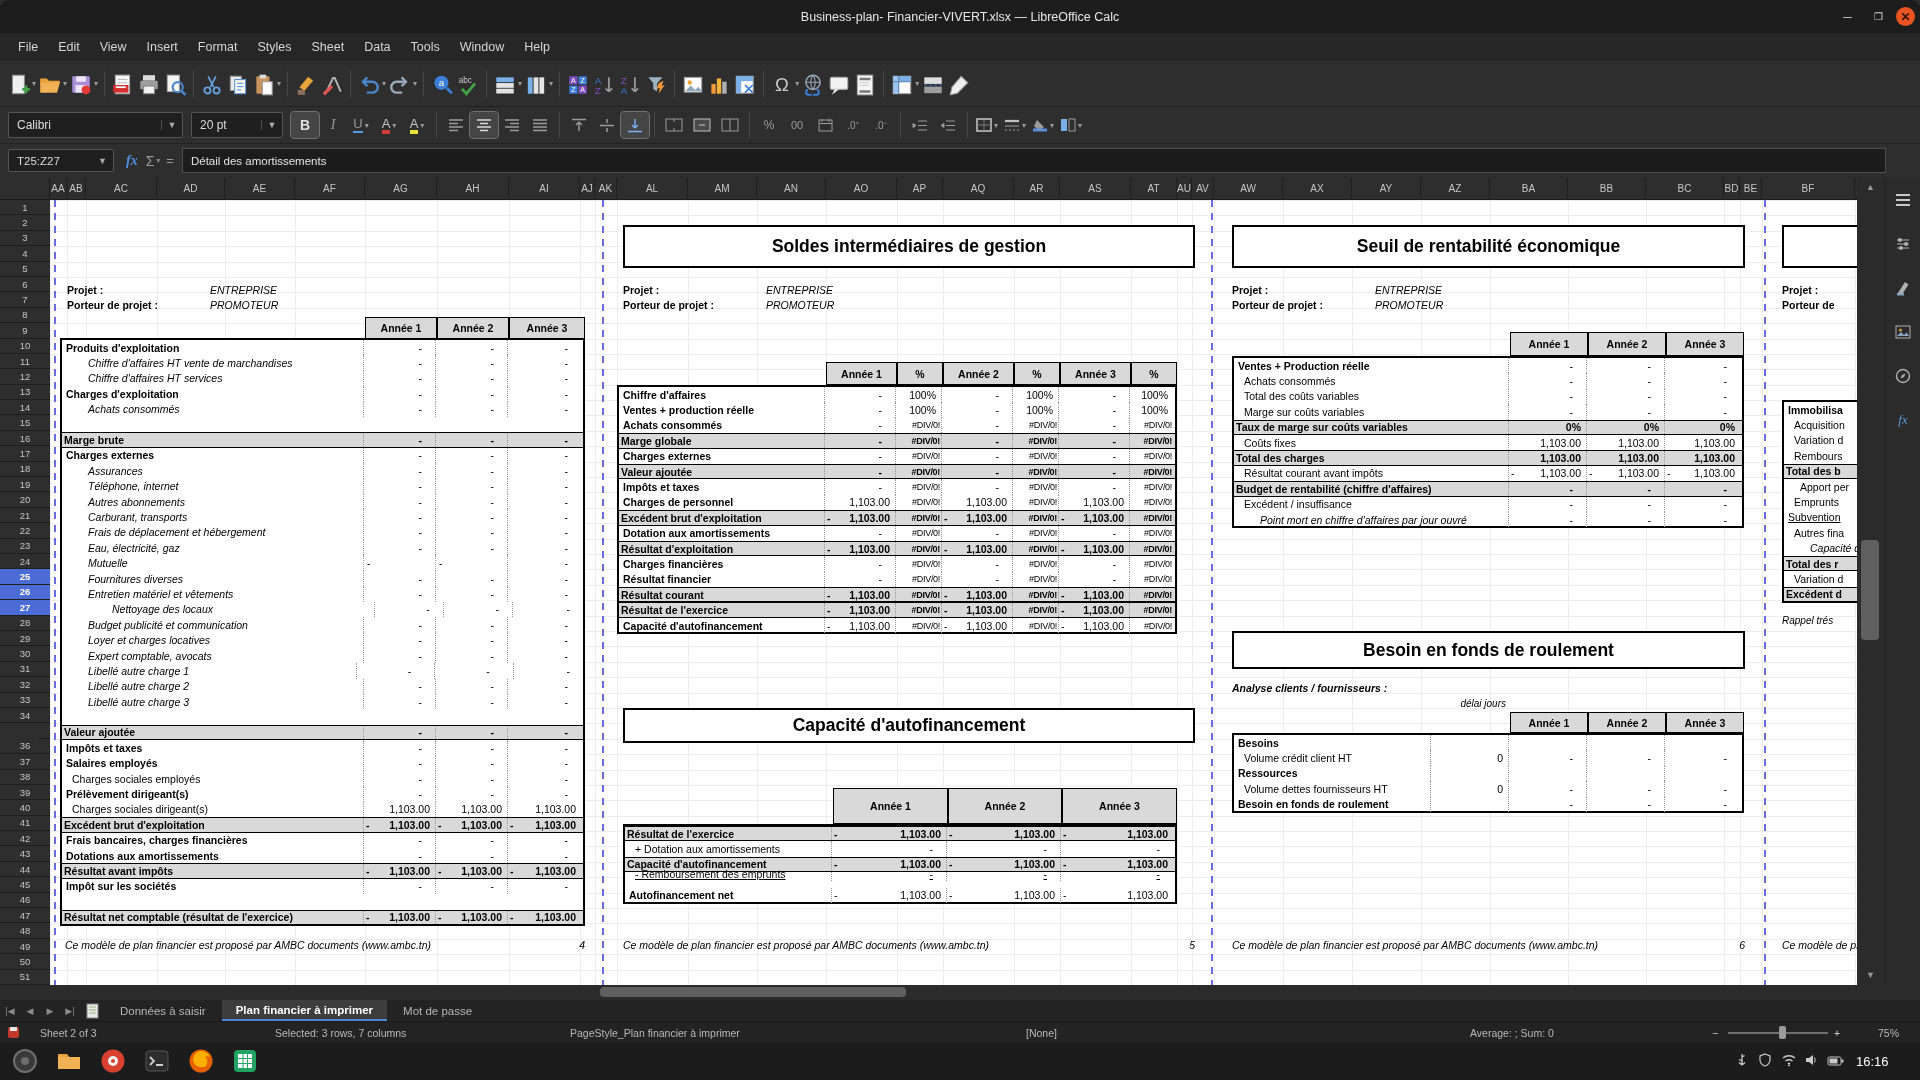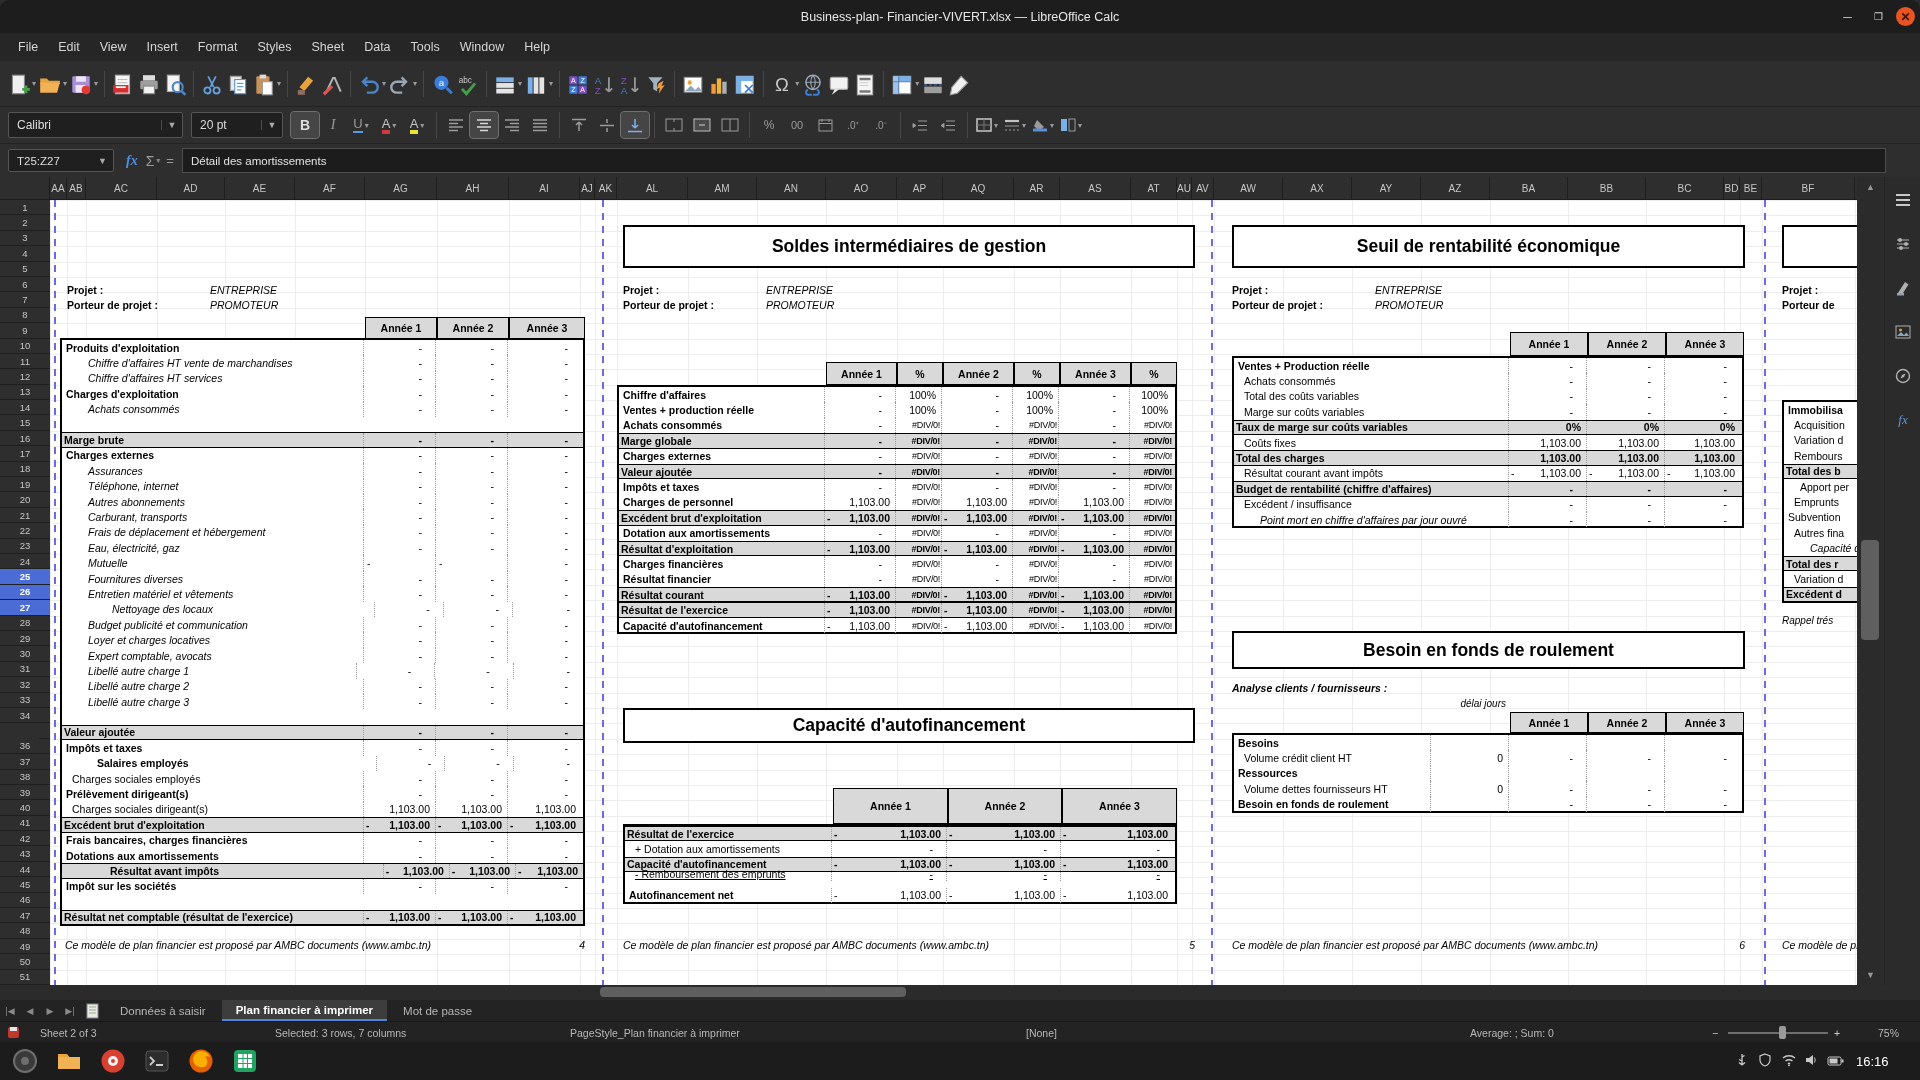--- a/index.html
+++ b/index.html
@@ -1300,7 +1300,7 @@
           <div class="tlabel" style="width: 74px; padding-left: 10px;">Emprunts</div>
         </div>
         <div class="trow" style="top: 107.744px; height: 15.392px;">
-          <div class="tlabel" style="width: 74px; padding-left: 4px;">Subvention</div>
+          <div class="tlabel" style="width: 74px; padding-left: 4px; text-decoration: underline;">Subvention</div>
         </div>
         <div class="trow" style="top: 123.136px; height: 15.392px;">
           <div class="tlabel" style="width: 74px; padding-left: 10px;">Autres fina</div>

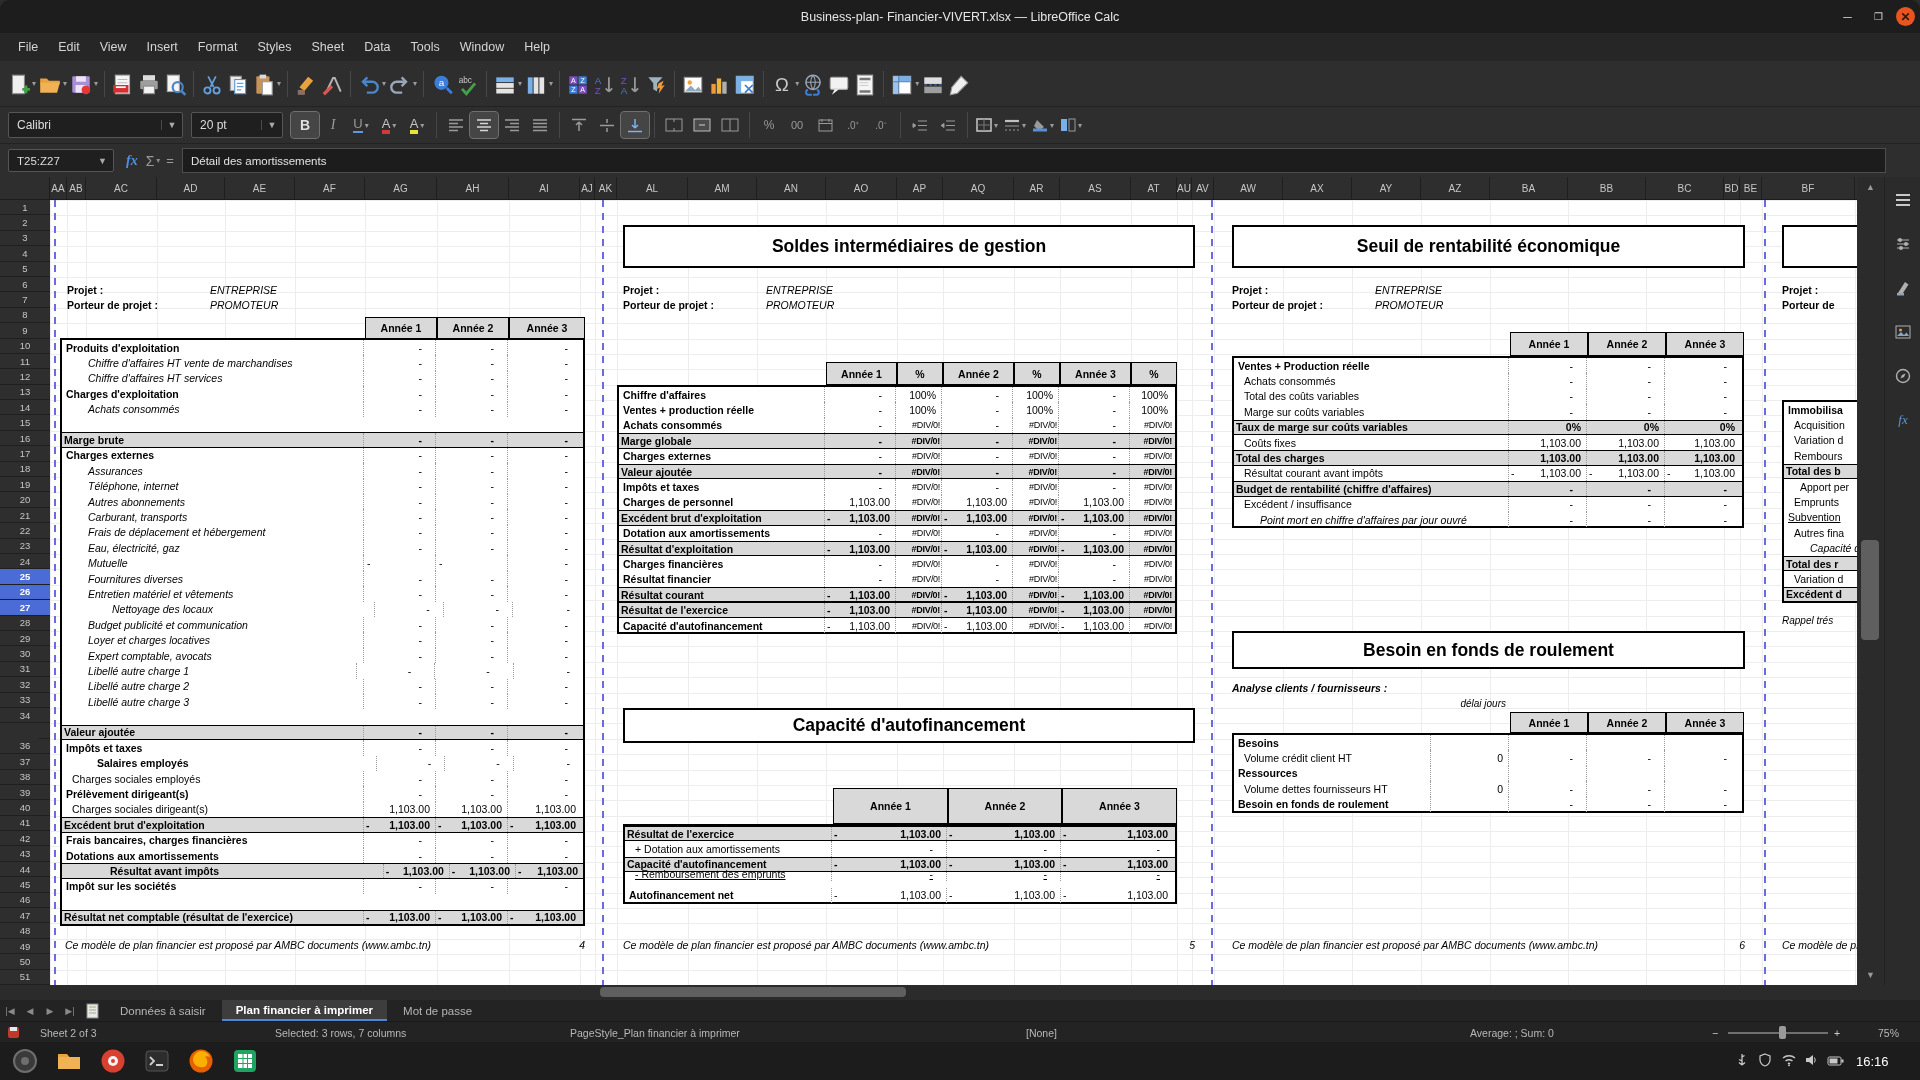--- a/index.html
+++ b/index.html
@@ -791,7 +791,7 @@
           <div class="tcell dash" style="width: 74px;">-</div>
         </div>
         <div class="trow" style="top: 415.584px; height: 15.392px;">
-          <div class="tlabel" style="width: 301px; padding-left: 4px; font-weight: bold; margin-left: 31px;">Salaires employés</div>
+          <div class="tlabel" style="width: 301px; padding-left: 4px; font-weight: bold;">Salaires employés</div>
           <div class="tcell dash" style="width: 72px;">-</div>
           <div class="tcell dash" style="width: 72px;">-</div>
           <div class="tcell dash" style="width: 74px;">-</div>

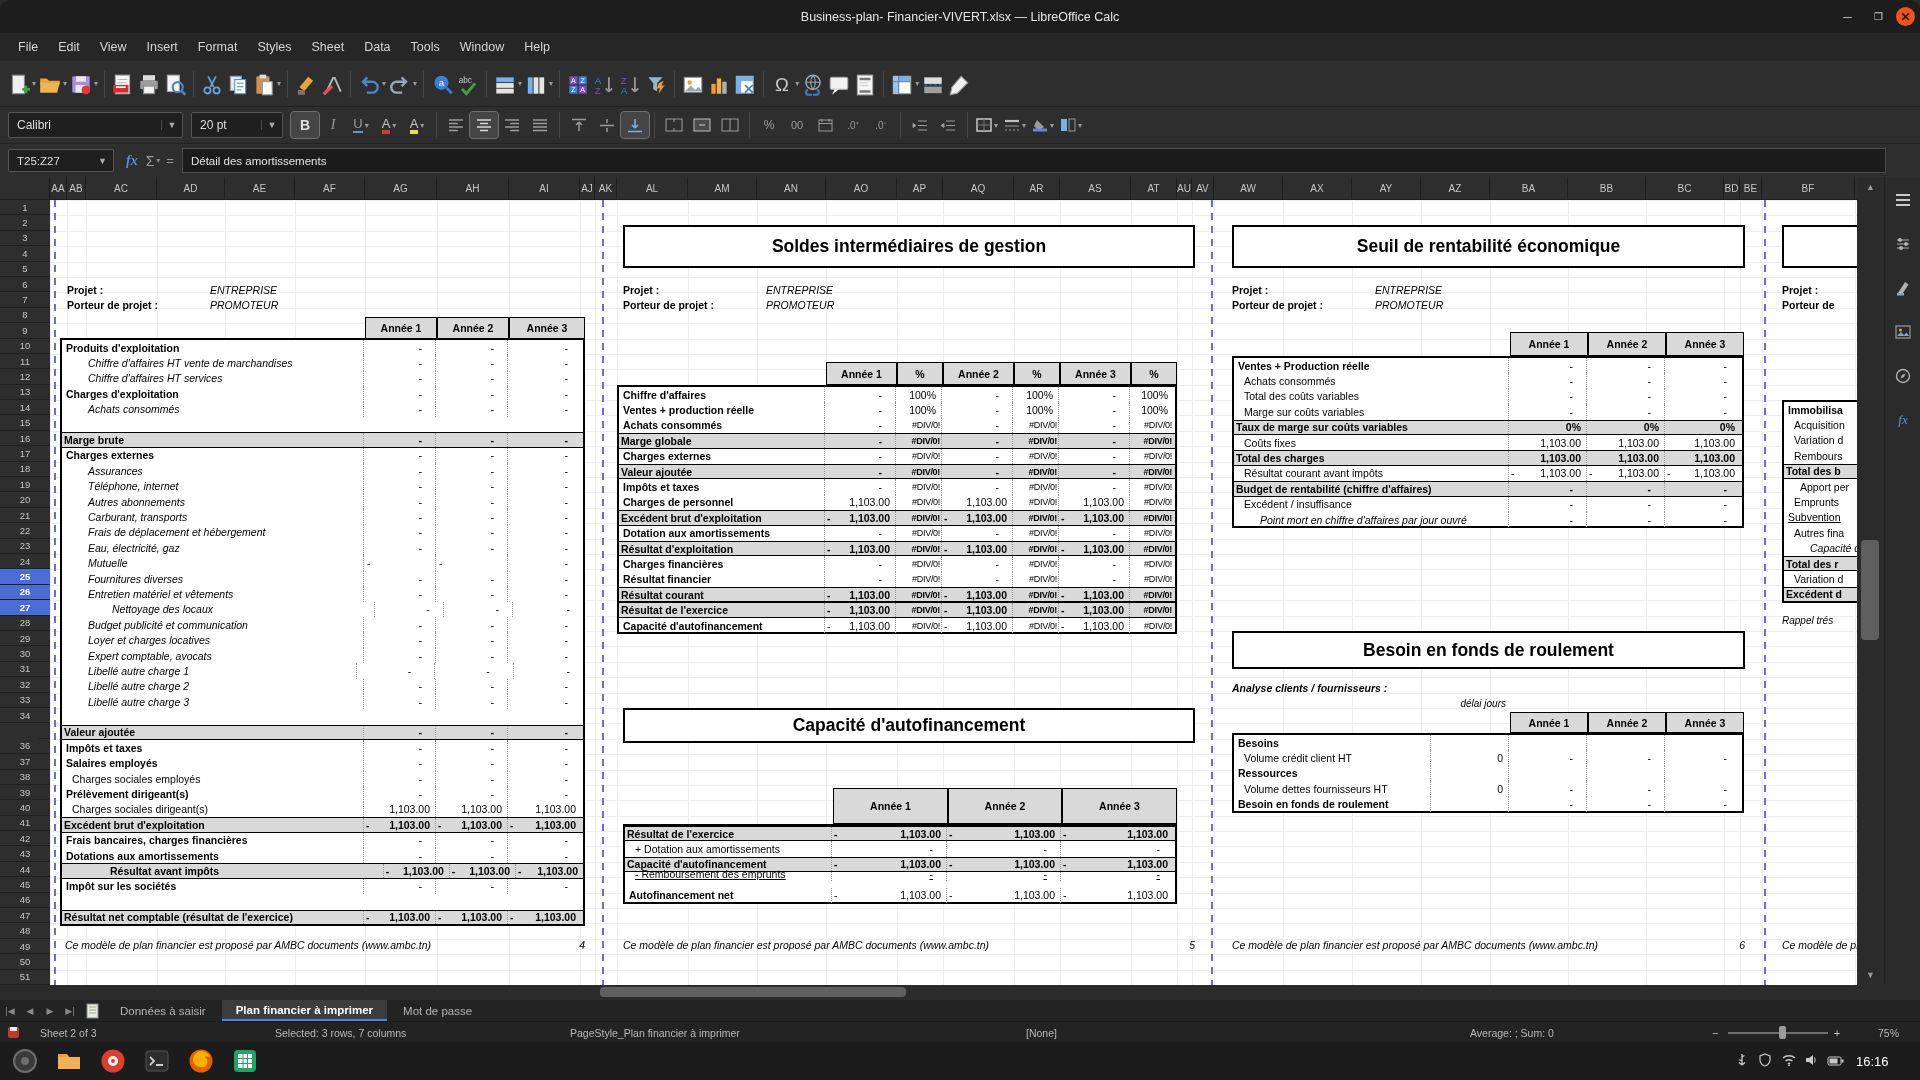--- a/index.html
+++ b/index.html
@@ -841,7 +841,7 @@
           <div class="tcell dash" style="width: 72px;">-</div>
           <div class="tcell dash" style="width: 74px;">-</div>
         </div>
-        <div class="trow total" style="top: 523.328px; height: 15.392px; padding-left: 46px;">
+        <div class="trow total" style="top: 523.328px; height: 15.392px;">
           <div class="tlabel" style="width: 301px; padding-left: 2px; font-weight: bold;">Résultat avant impôts</div>
           <div class="tcell" style="width: 72px;">
             <span class="mns">-</span>

